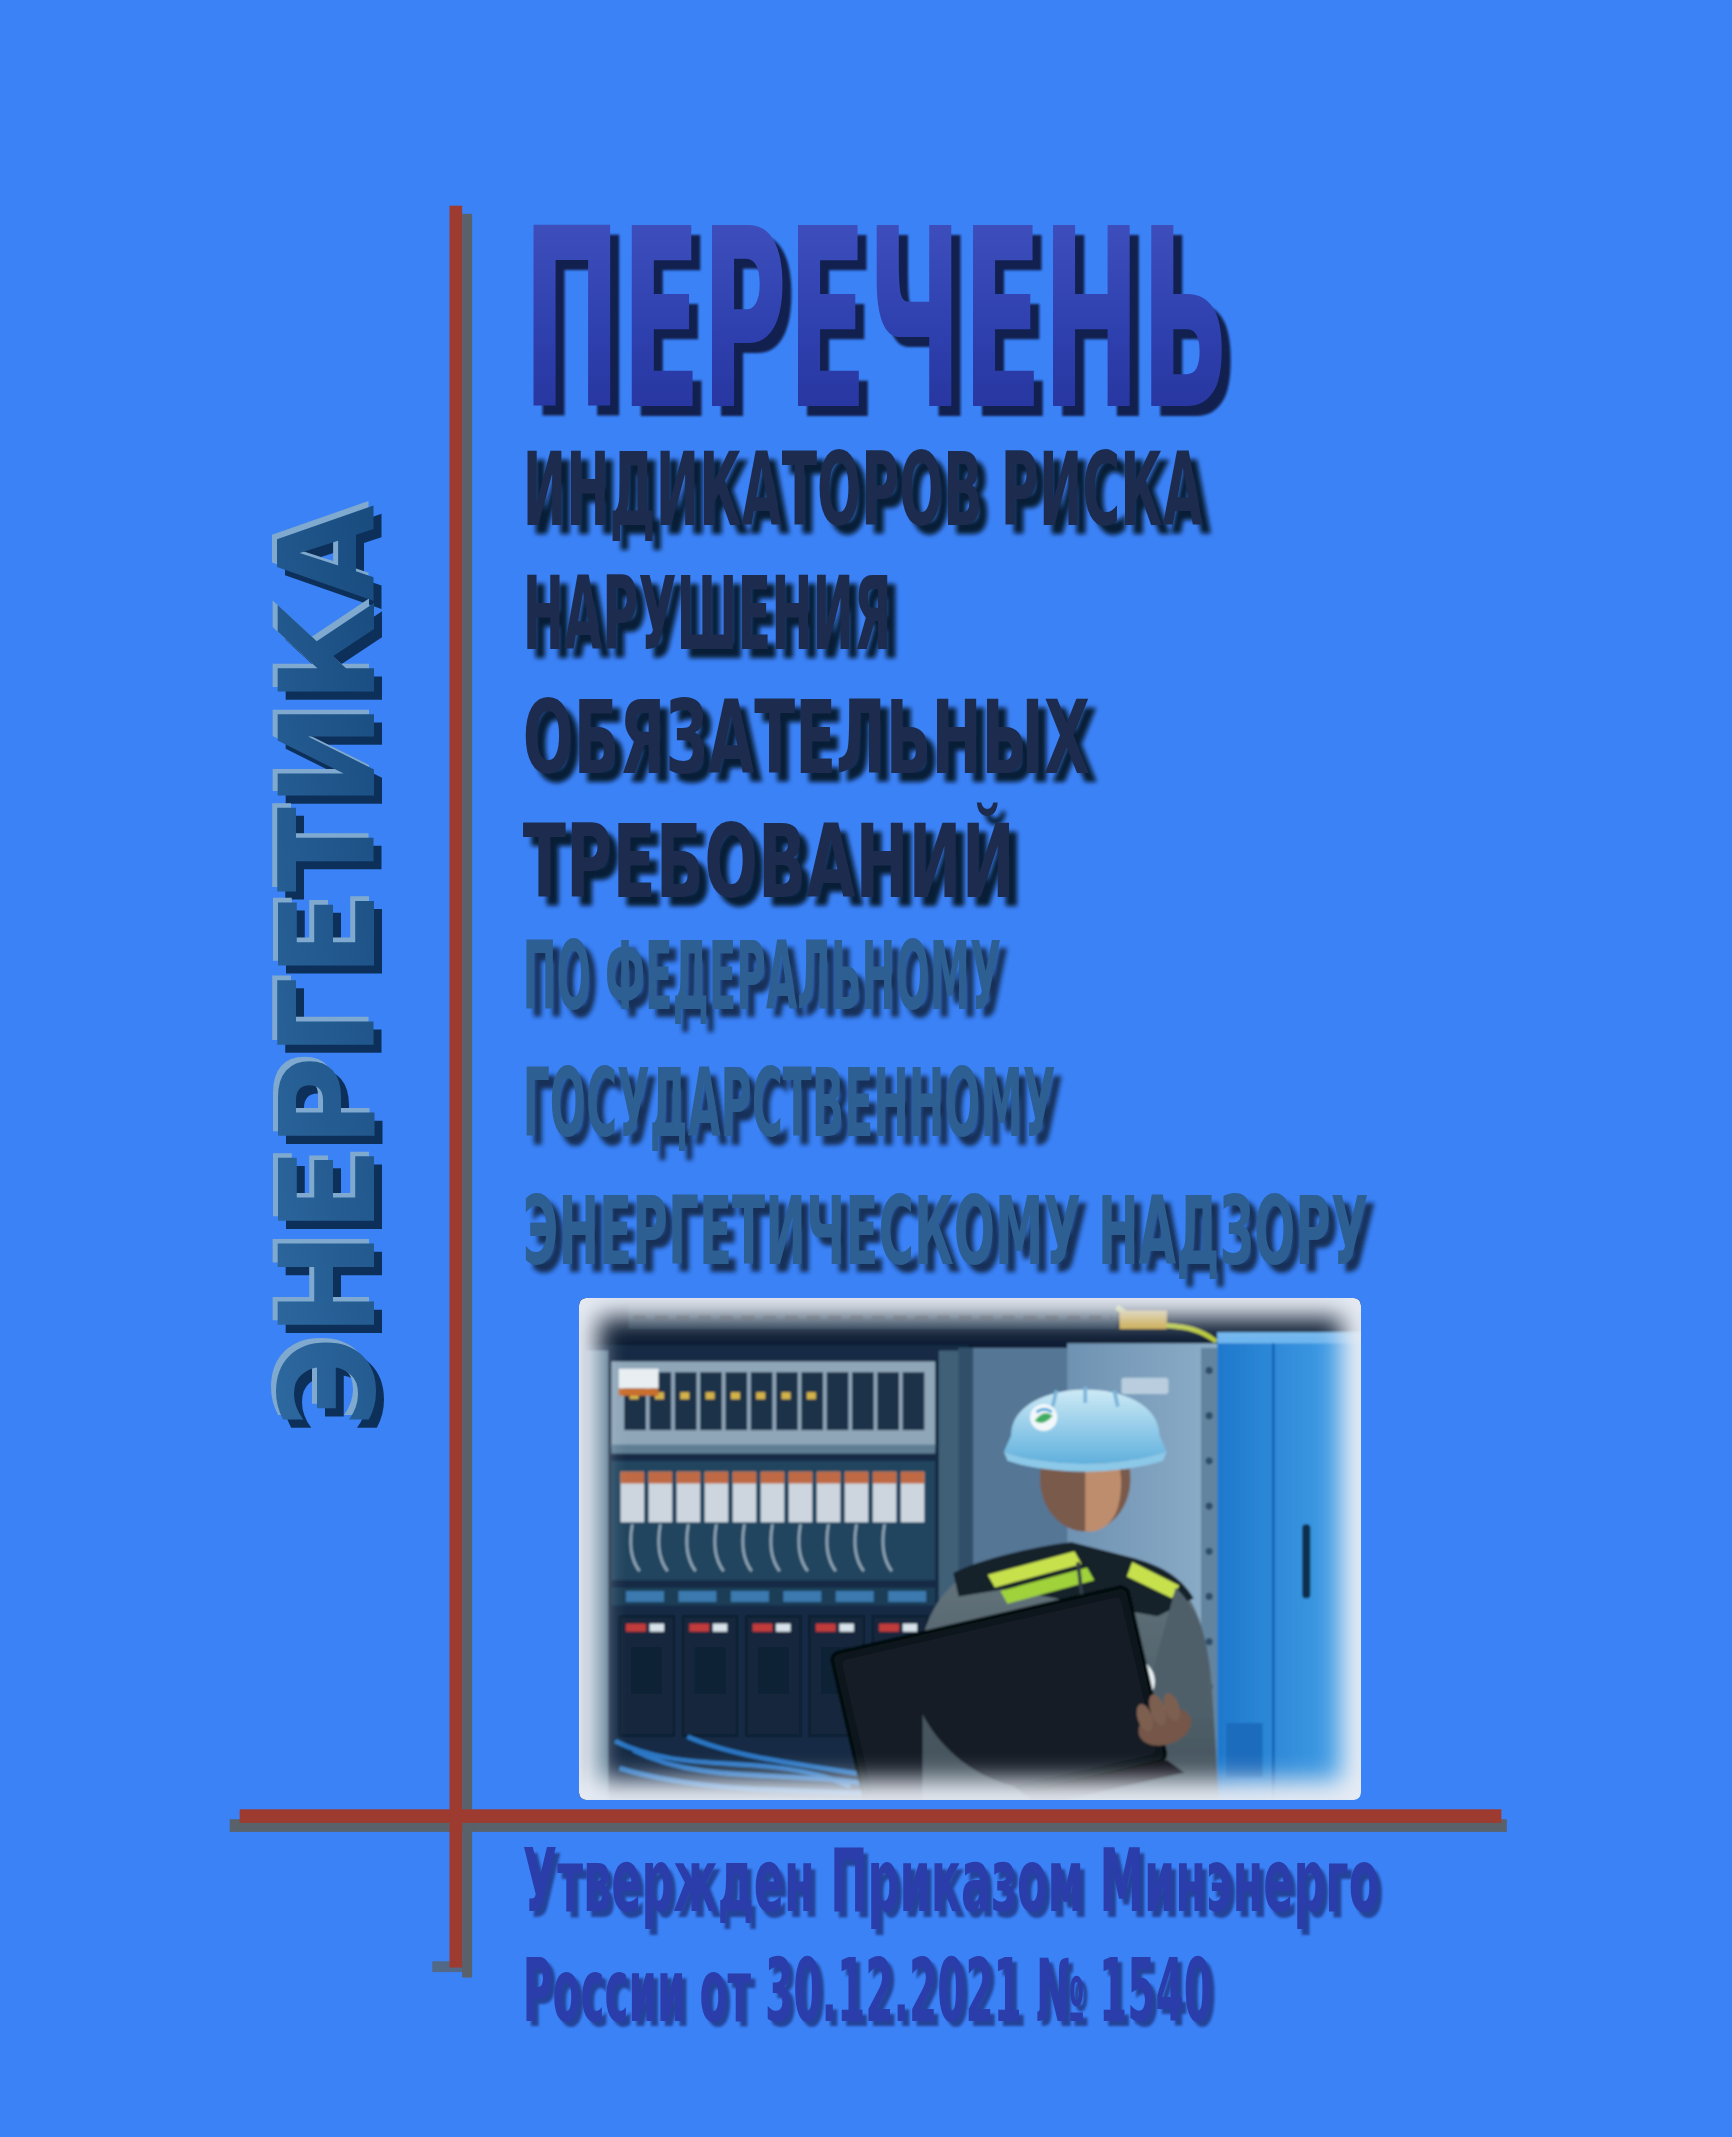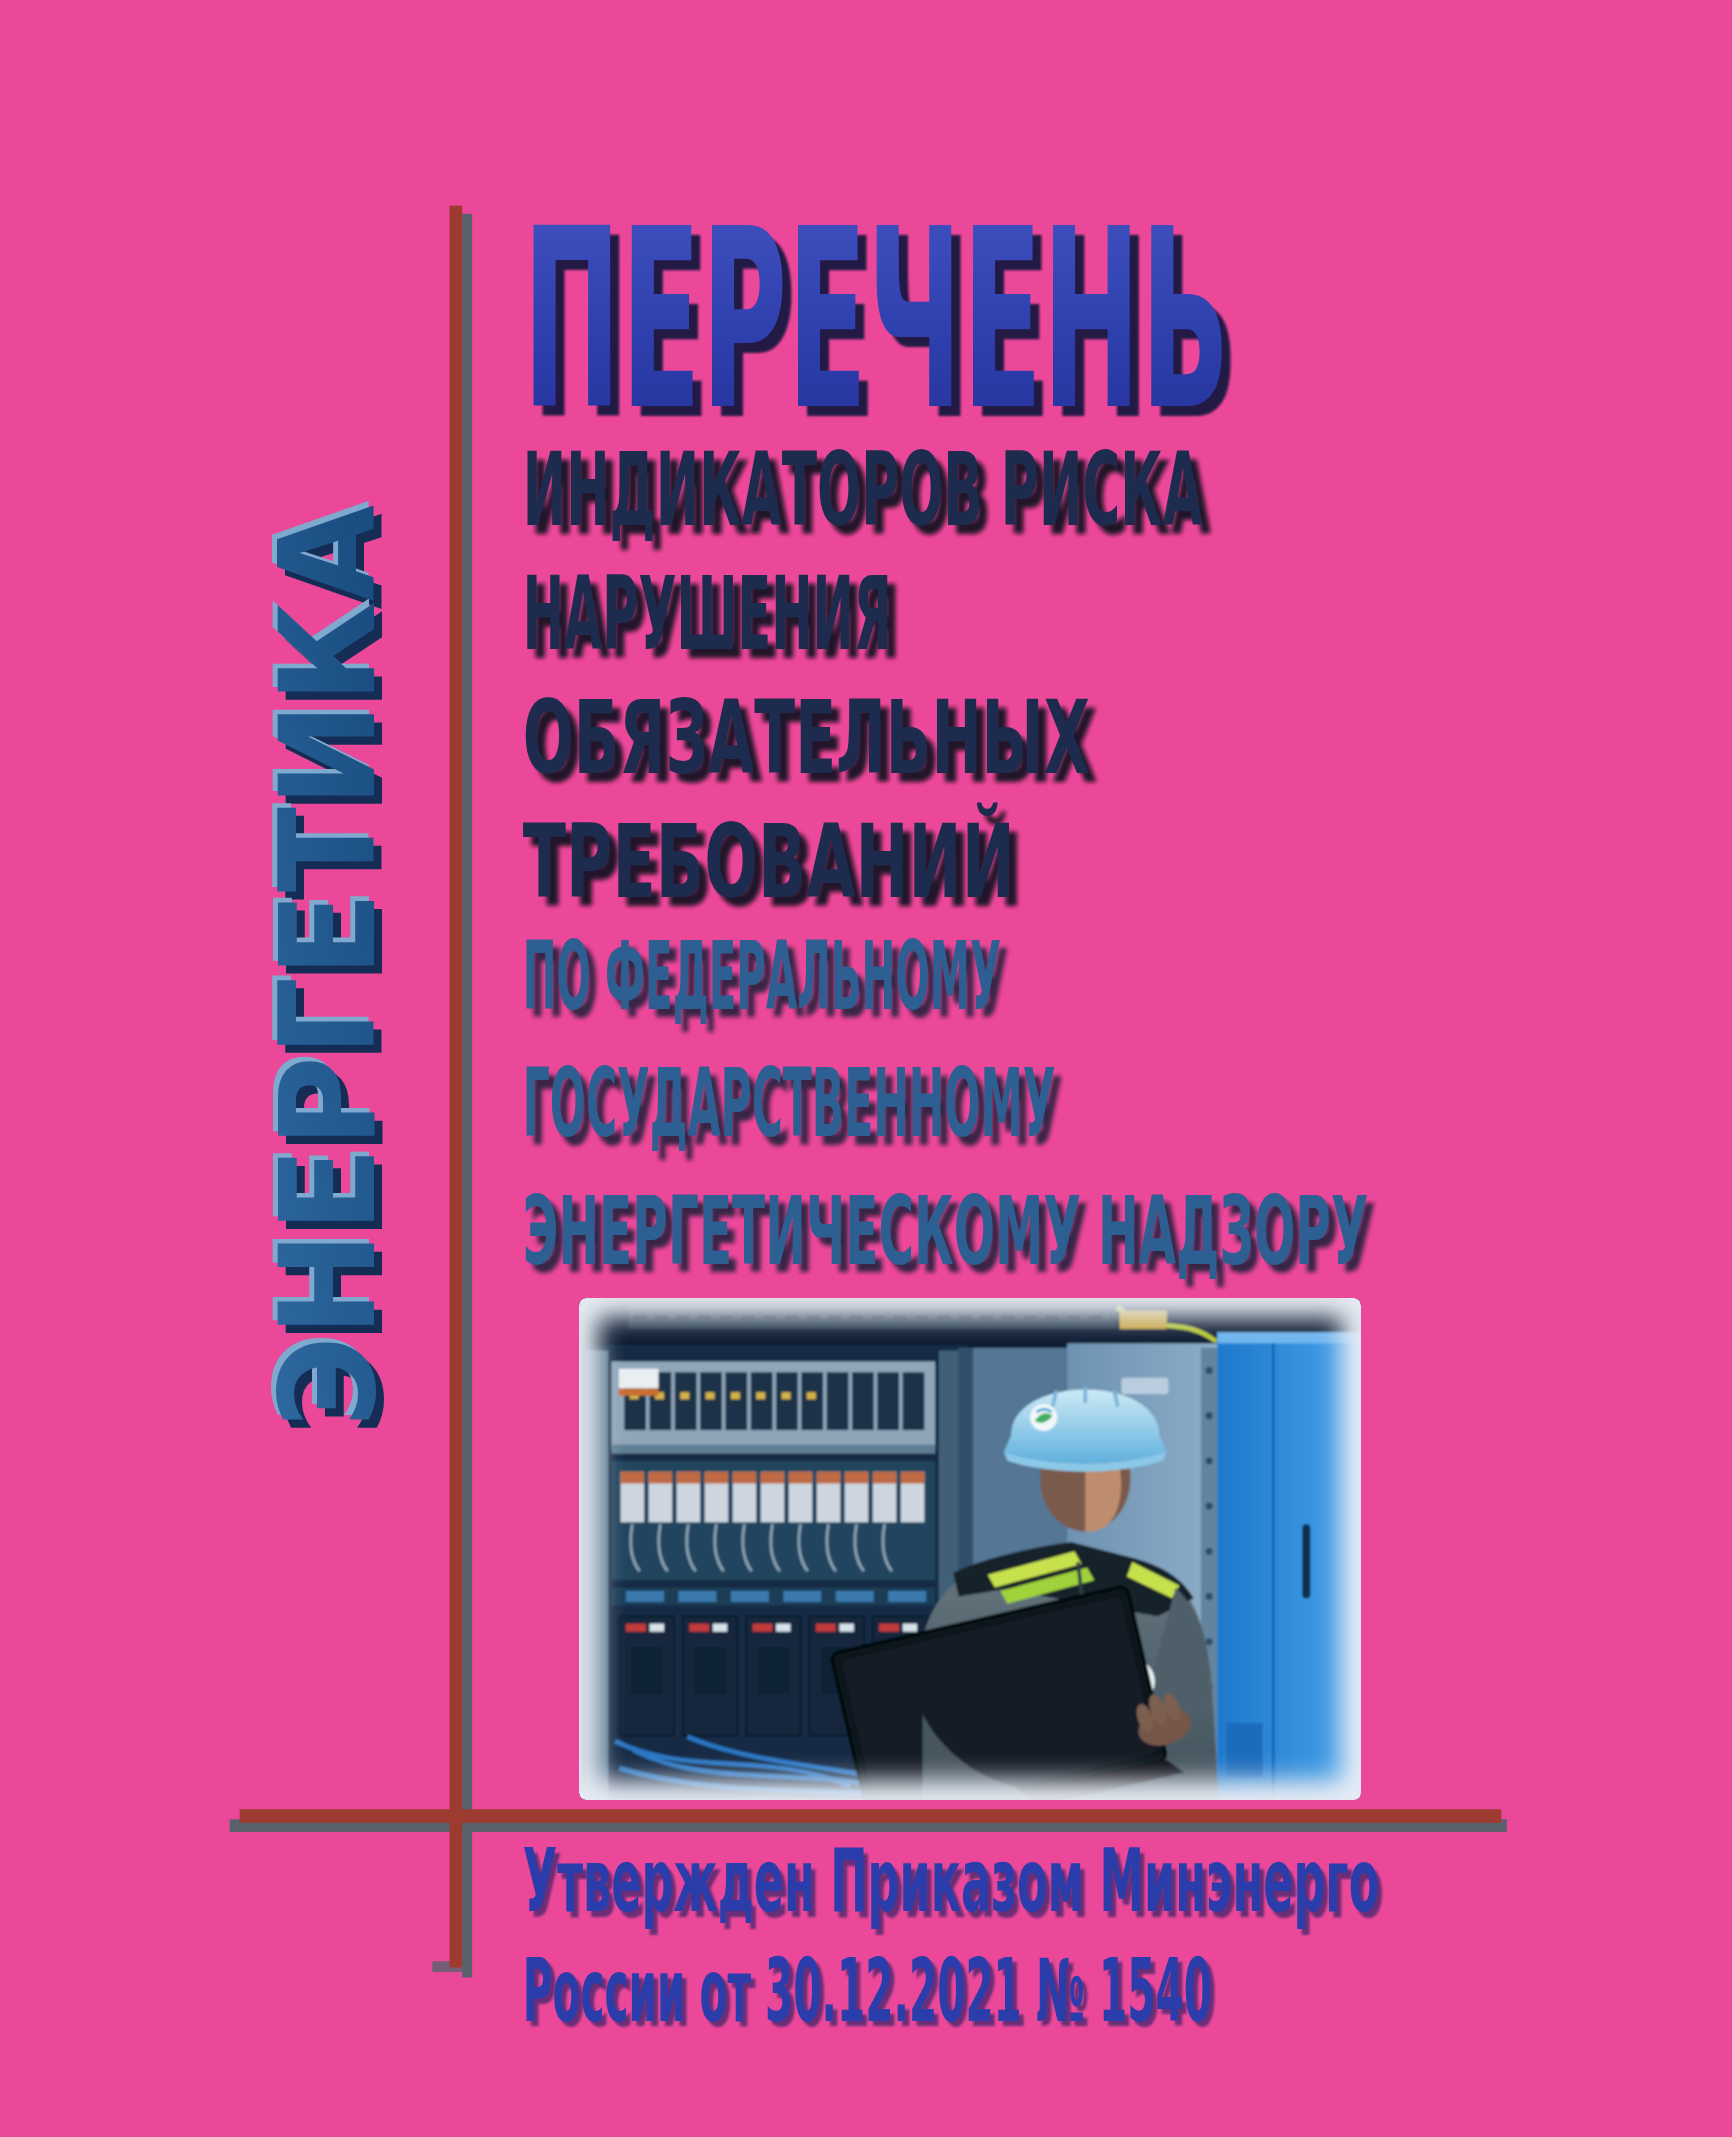--- a/index.html
+++ b/index.html
@@ -6,7 +6,7 @@
   .page{
     position:relative;
     width:1732px;height:2138px;
-    background:#ec4899;
+    background:#3b82f6;
     overflow:hidden;
     font-family:"DejaVu Sans", sans-serif;
   }

